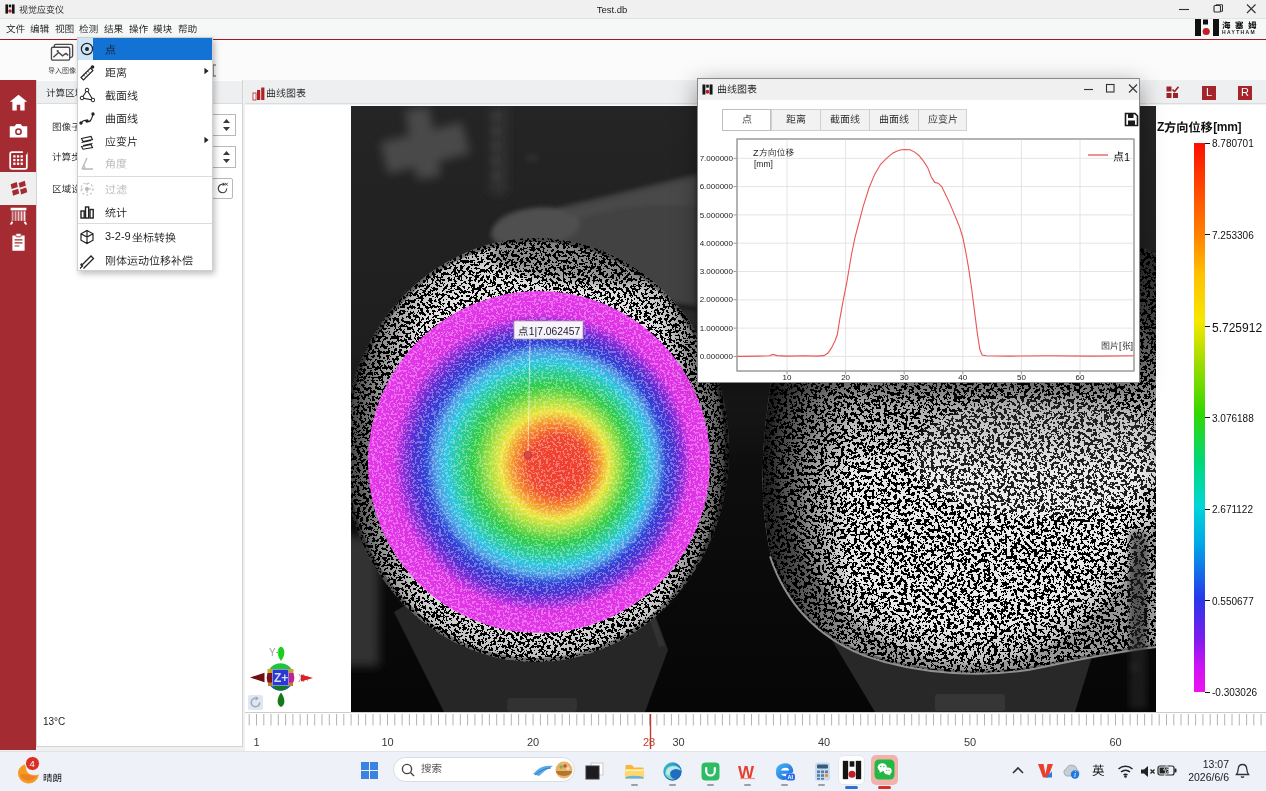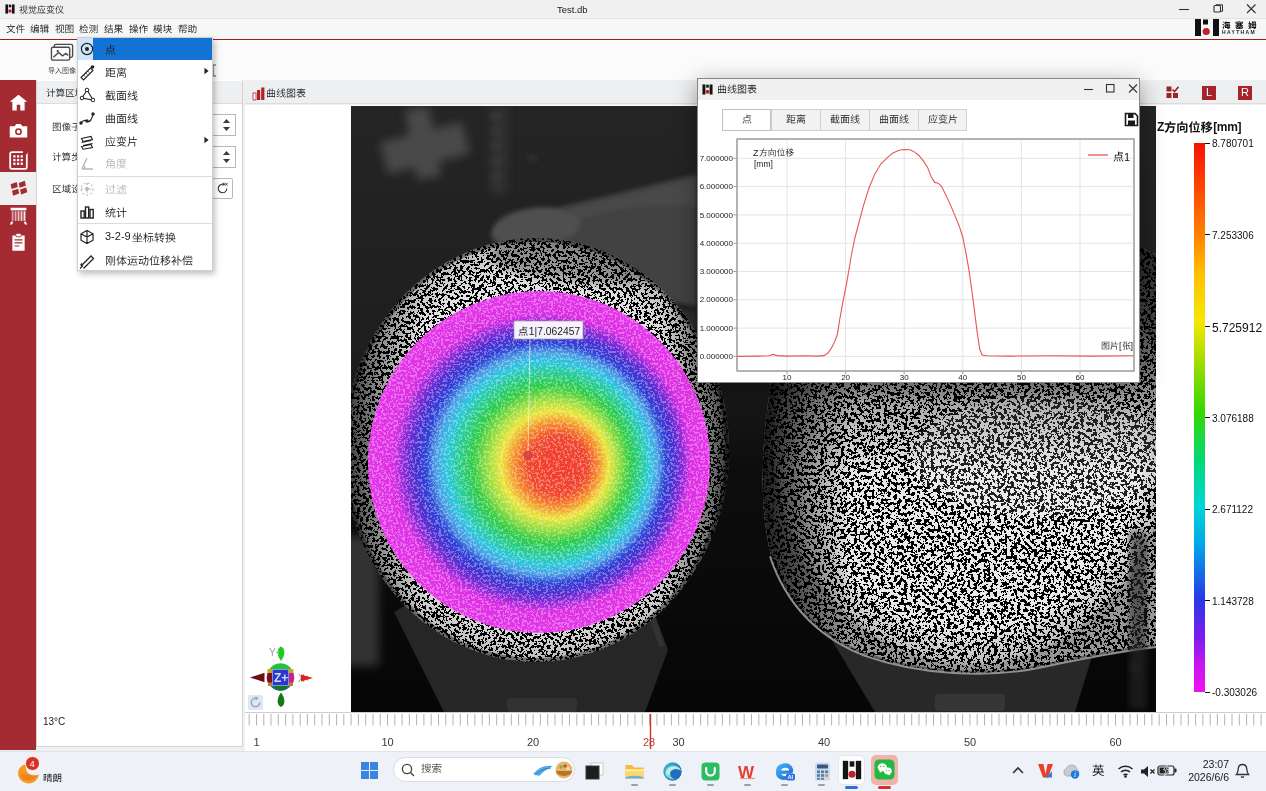--- a/index.html
+++ b/index.html
@@ -138,7 +138,7 @@
       </g>
     </svg>
   </div>
-<div class="abs" style="left:557px;top:3.5px;width:110px;font-size:9.5px;color:#1a1a1a;">Test.db</div>
+<div class="abs" style="left:557px;top:3.5px;width:110px;font-size:9.5px;color:#1a1a1a;text-align:center">Test.db</div>
 <svg class="abs" style="left:1178px;top:4px" width="84" height="10" viewBox="0 0 84 10">
 <g stroke="#303030" stroke-width="1.1" fill="none">
 <path d="M1 5.5 H11"></path>

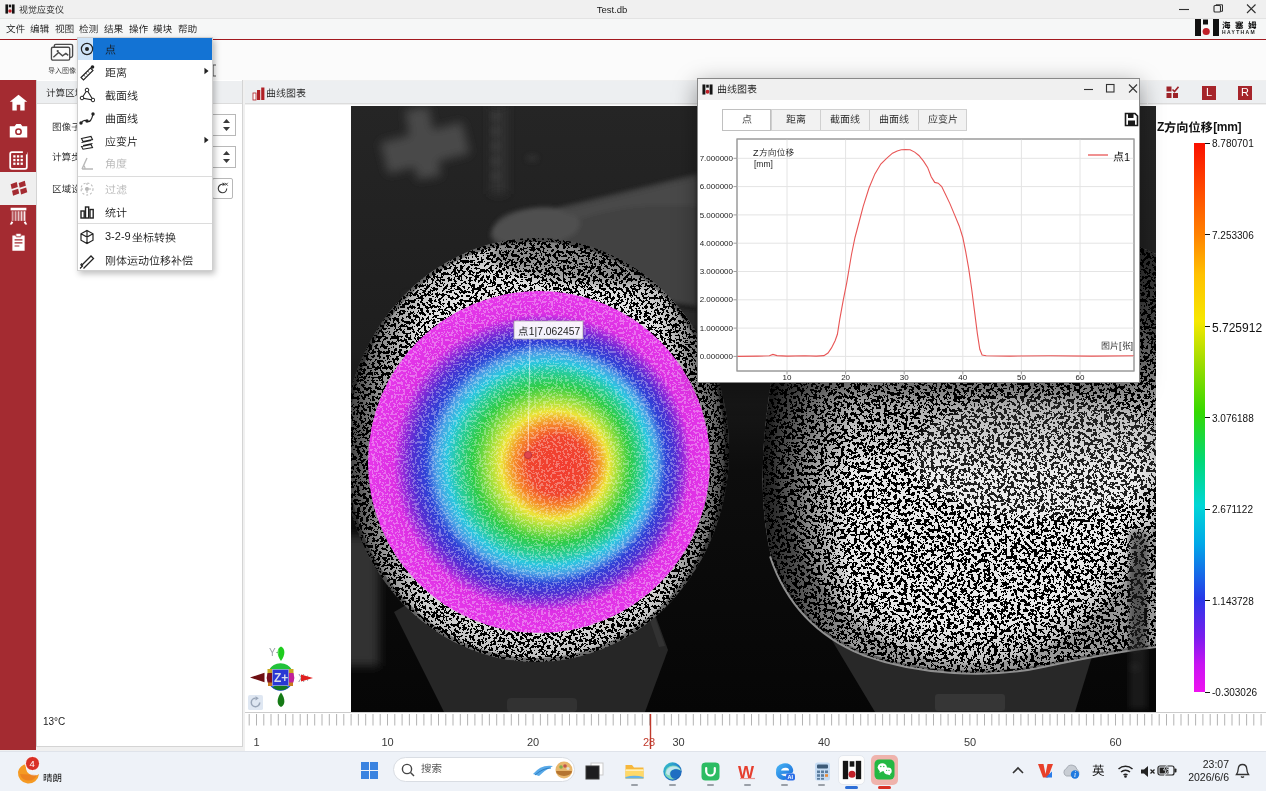--- a/index.html
+++ b/index.html
@@ -614,7 +614,7 @@
 <div class="abs" style="left:1205px;top:508.5px;width:5px;height:1.2px;background:#111"></div>
 <div class="abs" style="left:1212px;top:504.0px;font-size:10px;color:#111">2.671122</div>
 <div class="abs" style="left:1205px;top:600.0px;width:5px;height:1.2px;background:#111"></div>
-<div class="abs" style="left:1212px;top:595.5px;font-size:10px;color:#111">1.143728</div>
+<div class="abs" style="left:1212px;top:595.5px;font-size:10px;color:#111">0.550677</div>
 <div class="abs" style="left:1205px;top:691.5px;width:5px;height:1.2px;background:#111"></div>
 <div class="abs" style="left:1212px;top:687.0px;font-size:10px;color:#111">-0.303026</div>
 <div class="abs" style="left:245px;top:712px;width:1021px;height:39px;background:#fff;border-top:1px solid #ccc"></div>

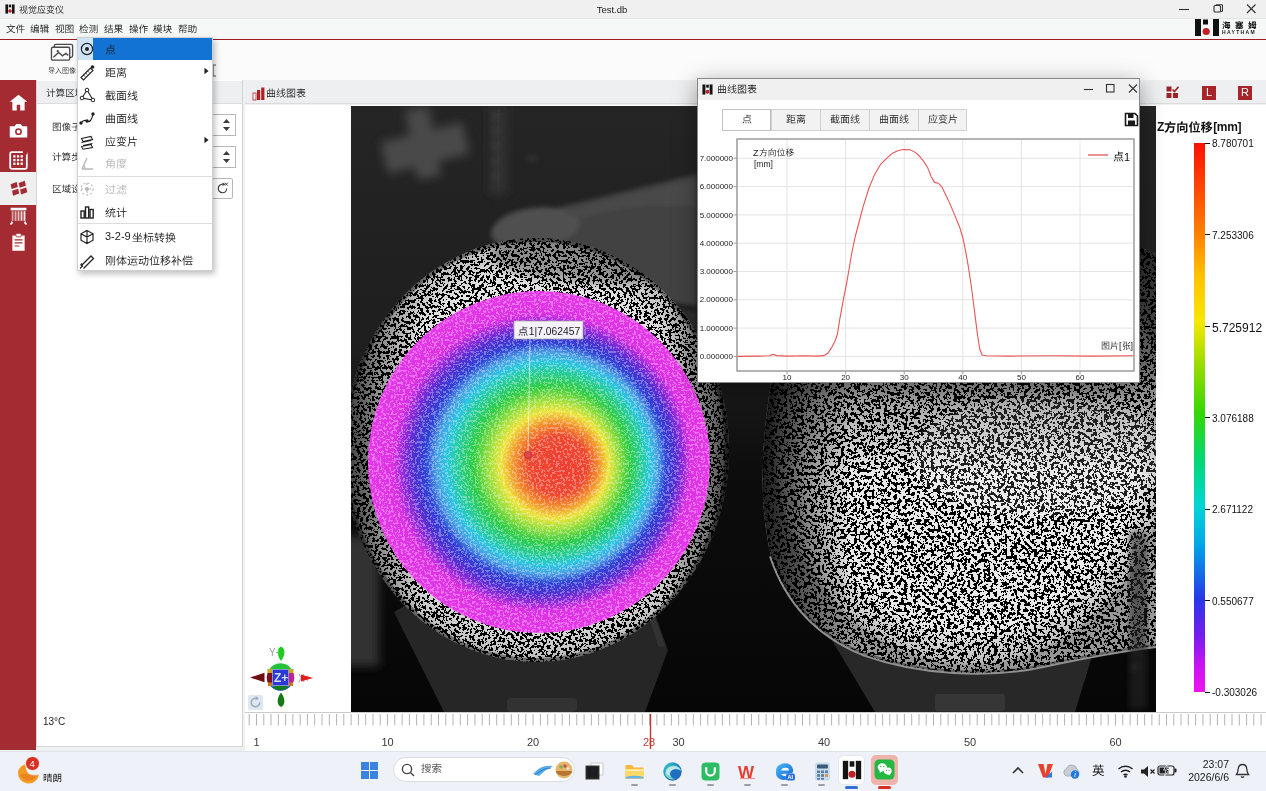--- a/index.html
+++ b/index.html
@@ -934,7 +934,7 @@
 <rect x="2.5" y="3.5" width="9" height="6" fill="#222"></rect>
 <path d="M10 0.5 L6.5 6 H9 L7.5 12 L12.5 5.5 H9.8 Z" fill="#222" stroke="#eef2f8" stroke-width="0.8"></path>
   </svg>
-<div class="abs" style="left:1195px;top:757.5px;width:34px;font-size:10.5px;color:#1a1a1a;text-align:right">23:07</div>
+<div class="abs" style="left:1195px;top:757.5px;width:34px;font-size:10.5px;color:#1a1a1a;text-align:right">13:07</div>
 <div class="abs" style="left:1184px;top:770.5px;width:45px;font-size:10.5px;color:#1a1a1a;text-align:right">2026/6/6</div>
 <svg class="abs" style="left:1235px;top:763px" width="15" height="16" viewBox="0 0 15 16">
 <path d="M7.5 1.5 Q11.5 1.5 11.8 6 Q12 9.5 13.5 11.5 H1.5 Q3 9.5 3.2 6 Q3.5 1.5 7.5 1.5 Z" fill="none" stroke="#333" stroke-width="1.3"></path>

